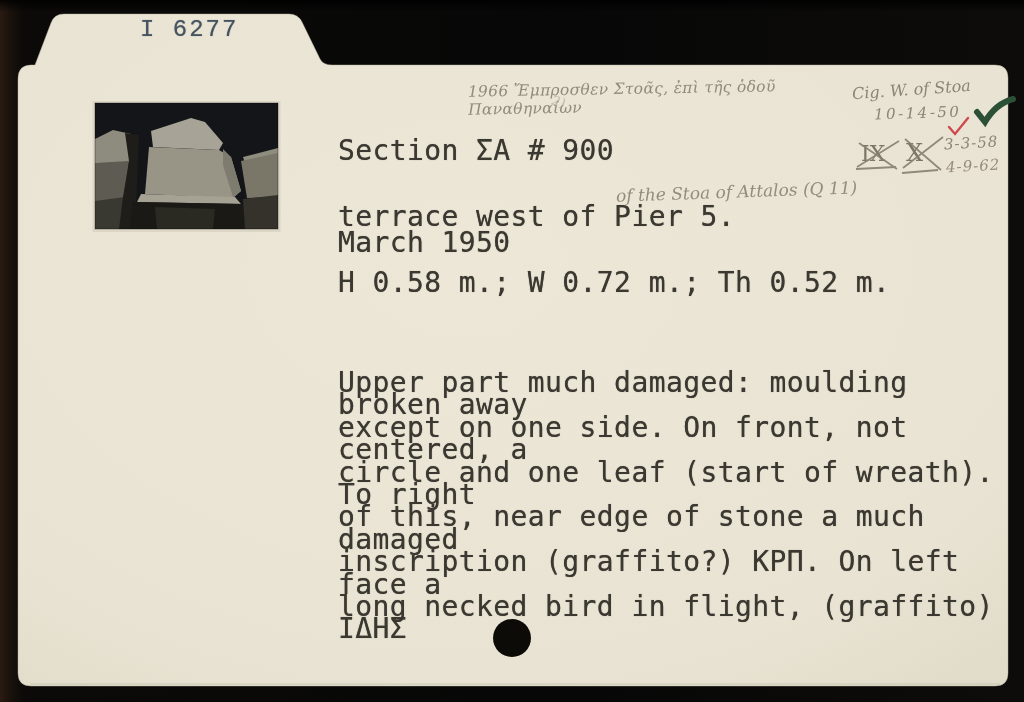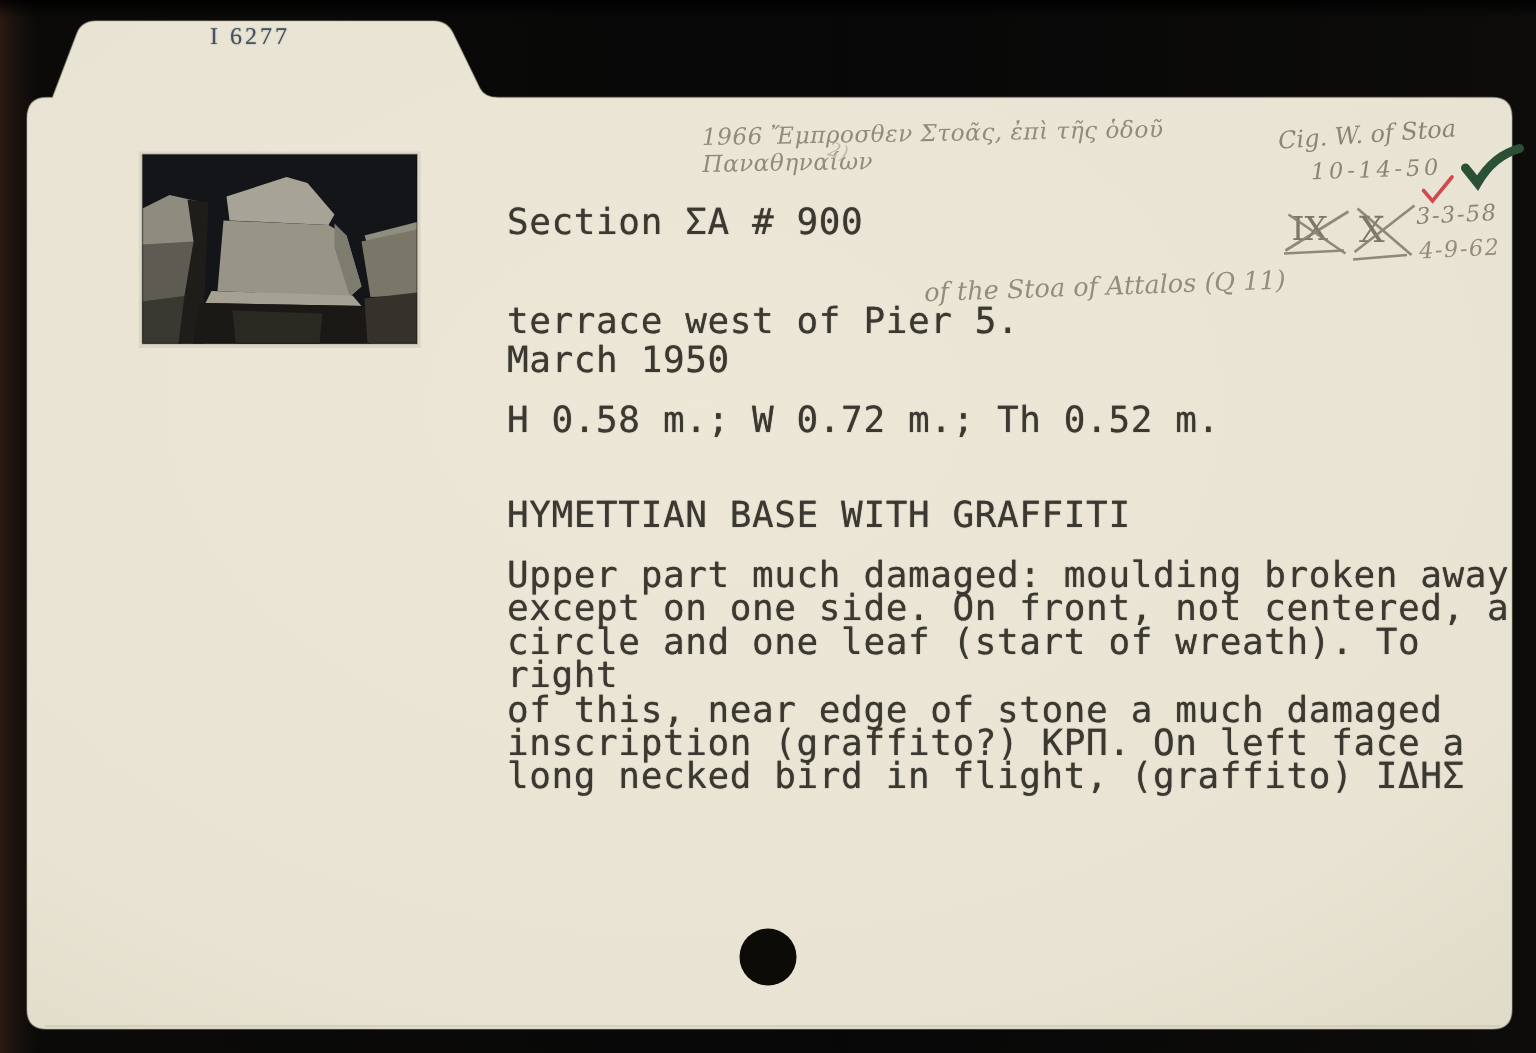--- a/index.html
+++ b/index.html
@@ -19,8 +19,8 @@
     text-shadow:0 0 0.7px rgba(52,50,42,0.75);
   }
   .stamp{
-    font-family:Liberation Serif, serif;
-    font-size:16px;color:#44535f;letter-spacing:2px;
+    font-family:Liberation Mono, monospace;
+    font-size:24px;color:#44535f;letter-spacing:2px;
     text-shadow:0 0 1px rgba(60,76,90,0.55);
   }
   .hand{

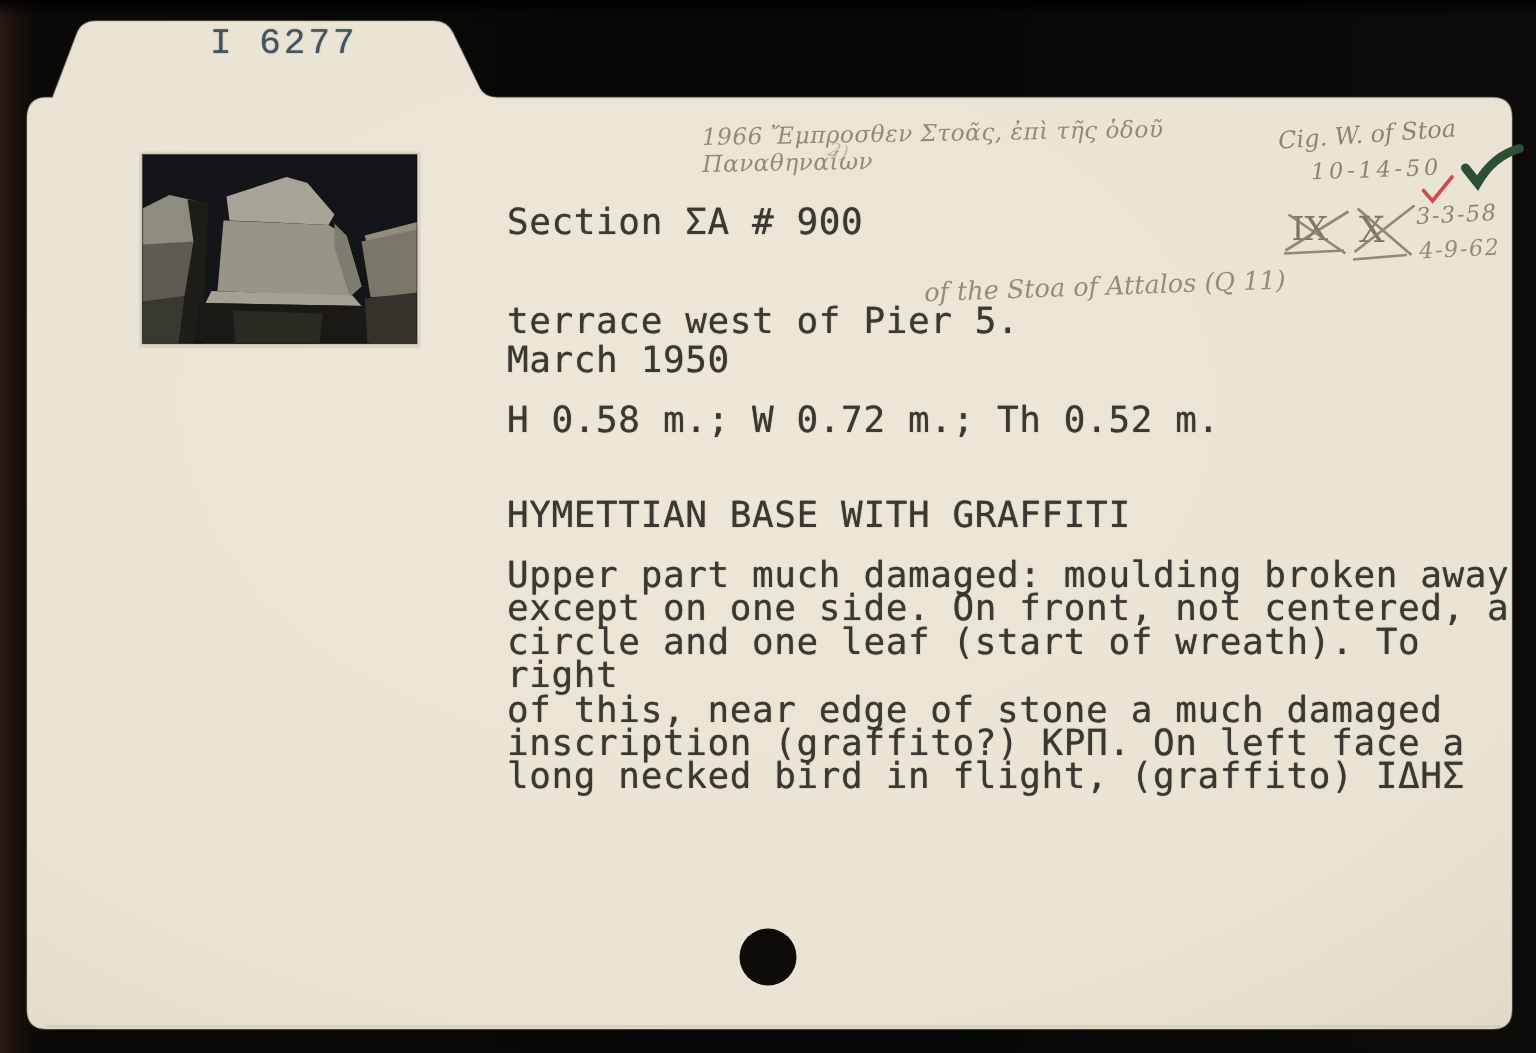--- a/index.html
+++ b/index.html
@@ -15,7 +15,7 @@
   .txt{position:absolute;white-space:pre-line;}
   .typed{
     font-family:"DejaVu Sans Mono","Liberation Mono",monospace;
-    font-size:24px;color:#3a3830;letter-spacing:0.4px;
+    font-size:28px;color:#3a3830;letter-spacing:0.4px;
     text-shadow:0 0 0.7px rgba(52,50,42,0.75);
   }
   .stamp{

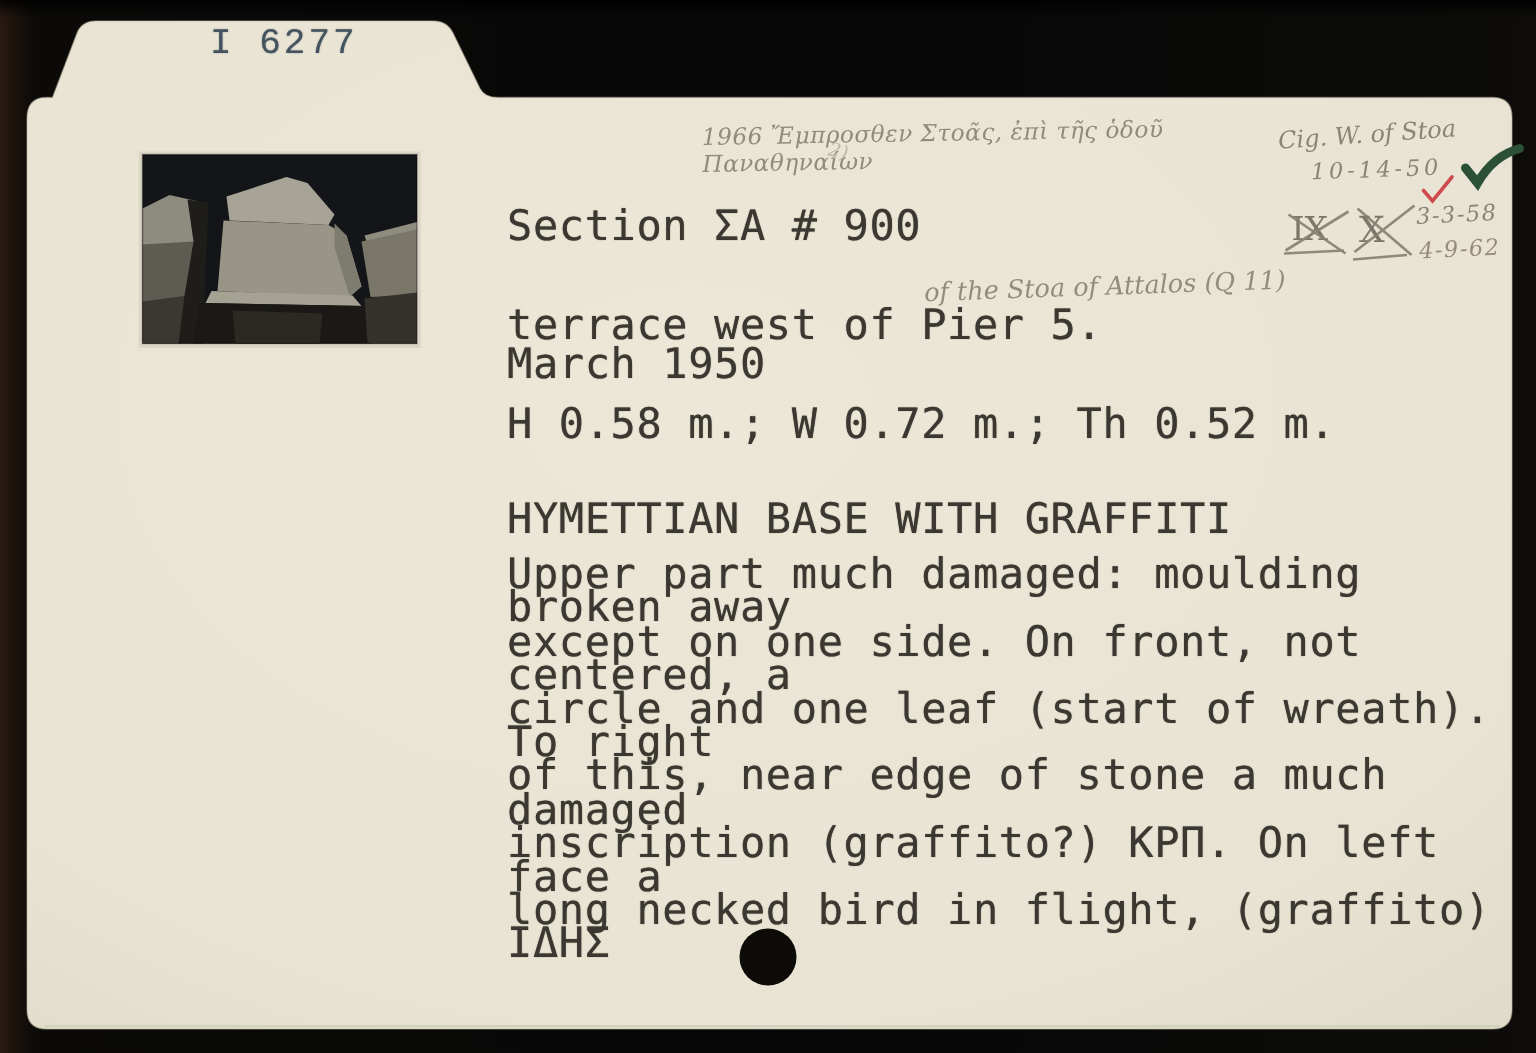--- a/index.html
+++ b/index.html
@@ -89,7 +89,6 @@
   <div class="txt hand pos-attalos">of the Stoa of Attalos (Q 11)</div>
   <div class="txt typed pos-march">March 1950</div>
   <div class="txt typed pos-dims">H 0.58 m.; W 0.72 m.; Th 0.52 m.</div>
-  <div class="txt typed pos-title">HYMETTIAN BASE WITH GRAFFITI</div>
   <div class="txt typed pos-desc">Upper part much damaged: moulding broken away
 except on one side.  On front, not centered, a
 circle and one leaf (start of wreath).  To right

